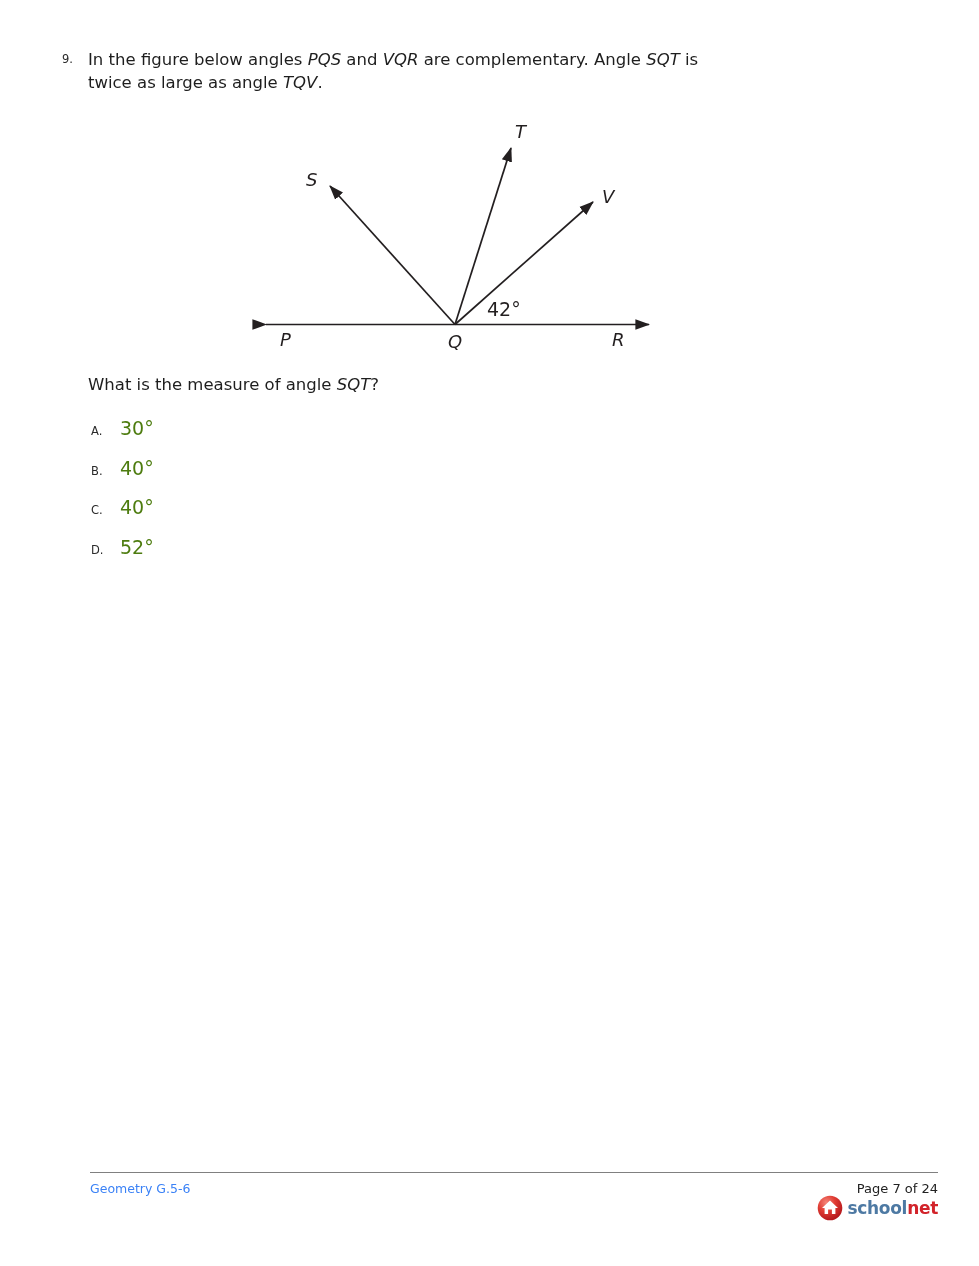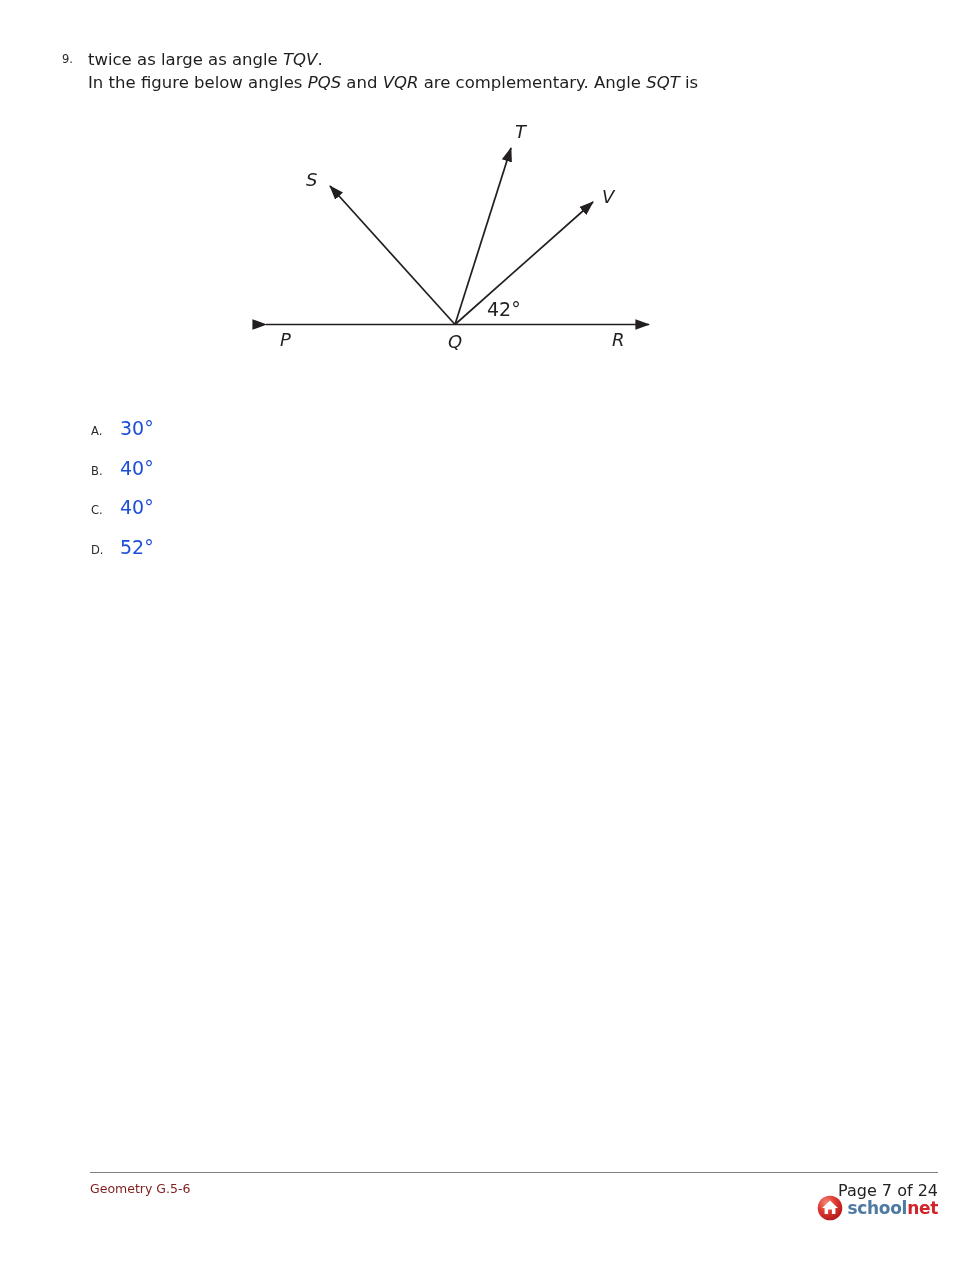--- a/index.html
+++ b/index.html
@@ -129,8 +129,8 @@
   <div class="question">
     <span class="qnum">9.</span>
     <div class="qtext">
+      <div><span>In the figure below angles </span><span class="it">PQS</span><span> and </span><span class="it">VQR</span><span> are complementary. Angle </span><span class="it">SQT</span><span> is</span></div>
       <div><span>twice as large as angle </span><span class="it">TQV</span><span>.</span></div>
-      <div><span>In the figure below angles </span><span class="it">PQS</span><span> and </span><span class="it">VQR</span><span> are complementary. Angle </span><span class="it">SQT</span><span> is</span></div>
     </div>
   </div>
 

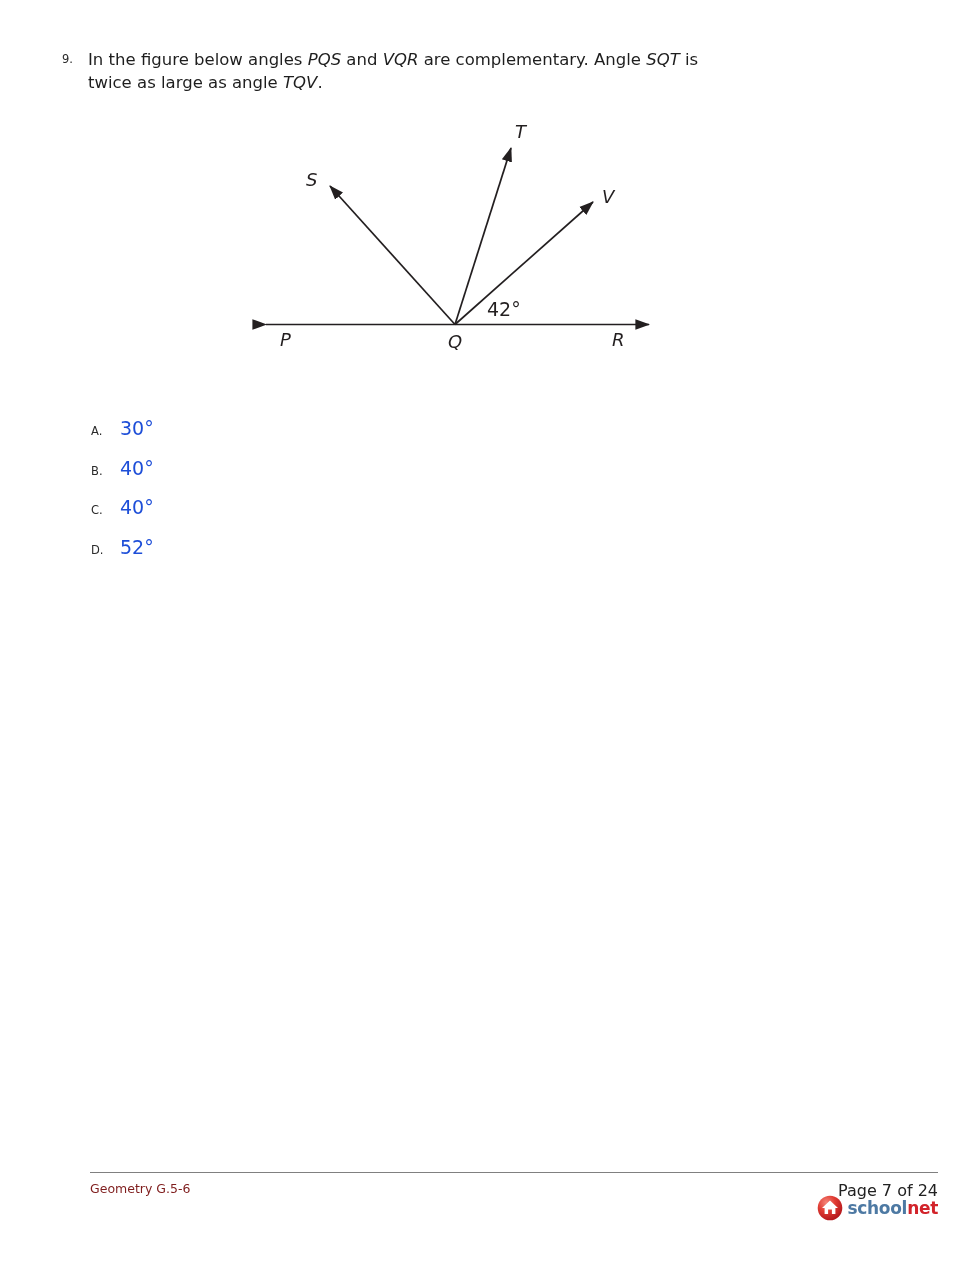--- a/index.html
+++ b/index.html
@@ -158,6 +158,7 @@
     <text class="fig-angle" x="237" y="206">42°</text>
   </svg>
 
+  <div class="prompt"><span>What is the measure of angle </span><span class="it">SQT</span><span>?</span></div>
 
   <div class="options">
     <div class="option-row">

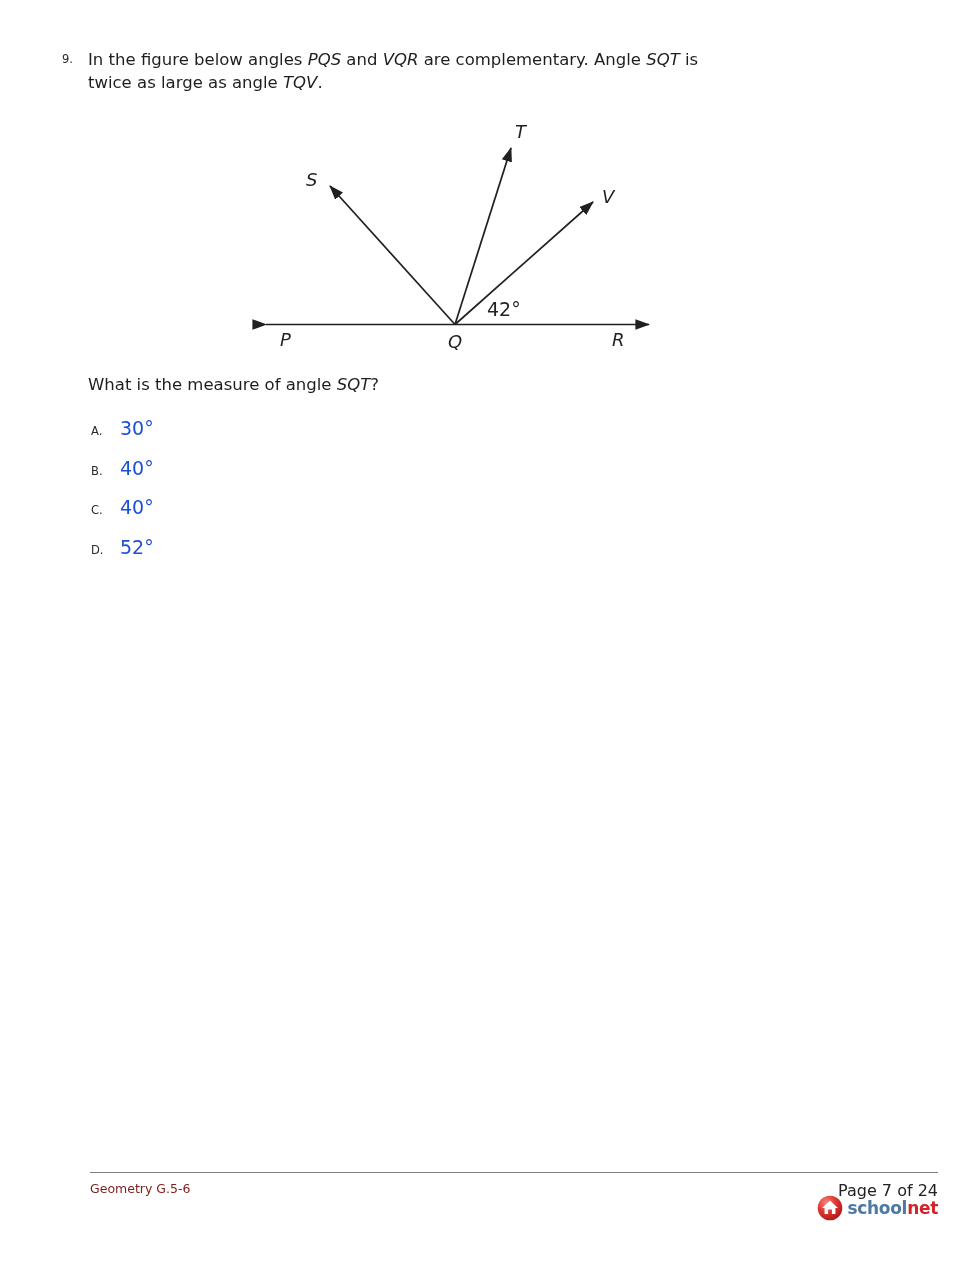--- a/index.html
+++ b/index.html
@@ -79,7 +79,7 @@
   }
   .option-value {
     font-size: 19px;
-    color: #1d4ed8;
+    color: #4d7c0f;
   }
 
   

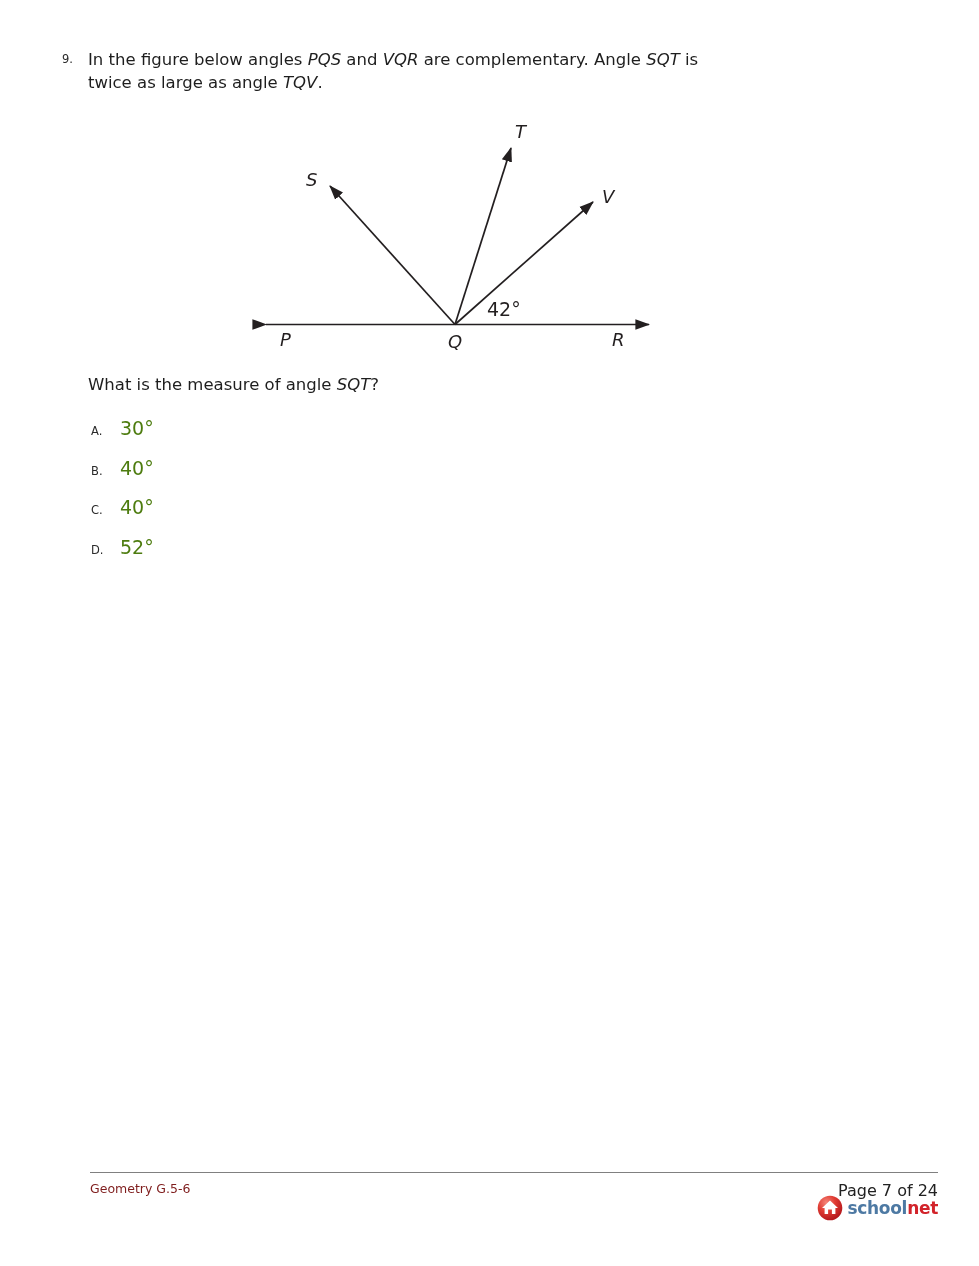--- a/index.html
+++ b/index.html
@@ -96,7 +96,7 @@
     left: 90px;
     top: 1181px;
     font-size: 12.5px;
-    color: #7f1d1d;
+    color: #3b82f6;
   }
   .footer-right {
     position: absolute;

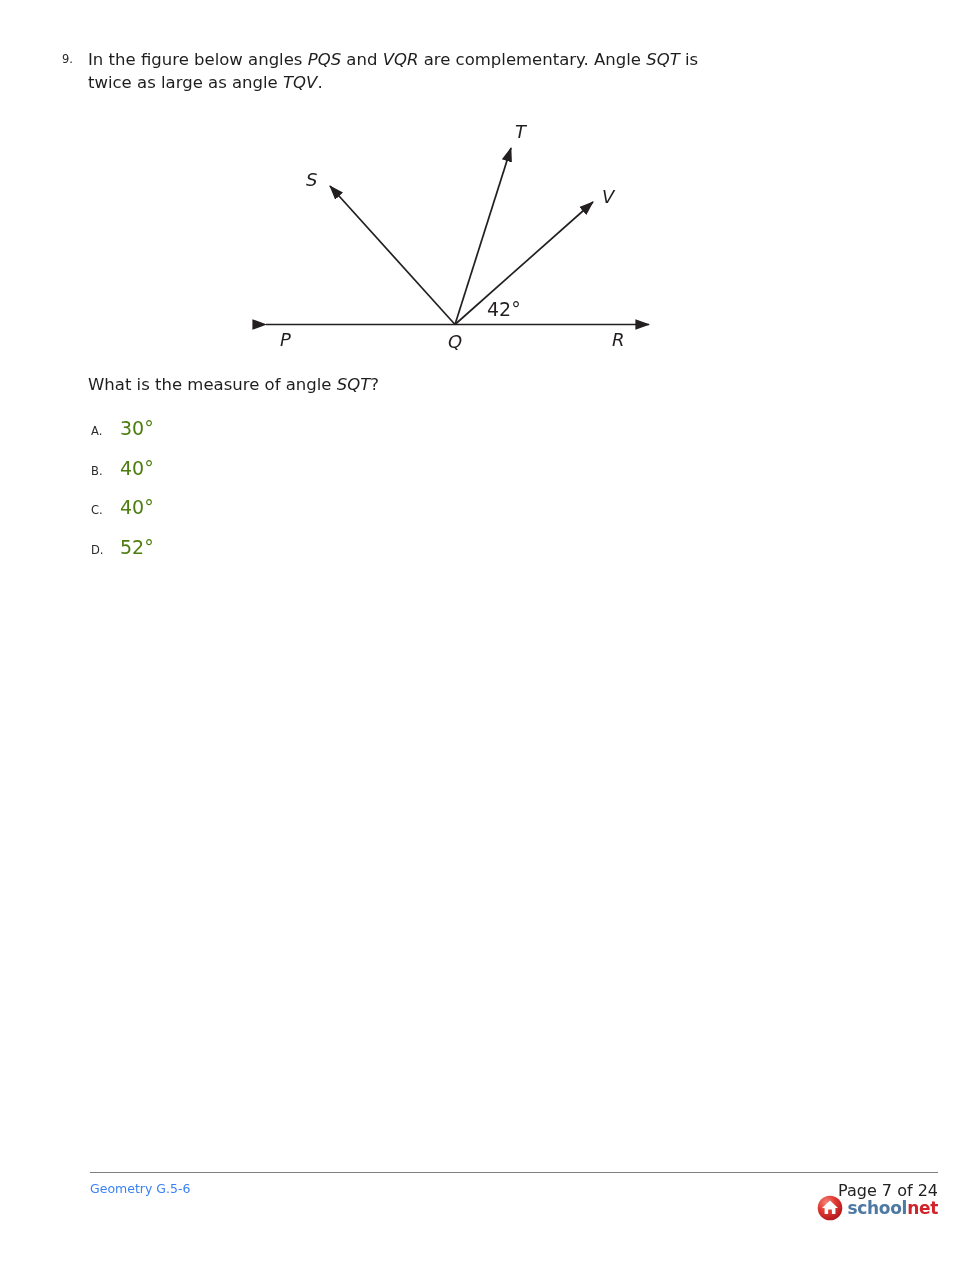--- a/index.html
+++ b/index.html
@@ -102,7 +102,7 @@
     position: absolute;
     right: 41px;
     top: 1181px;
-    font-size: 16px;
+    font-size: 13px;
     color: #222222;
     text-align: center;
   }

